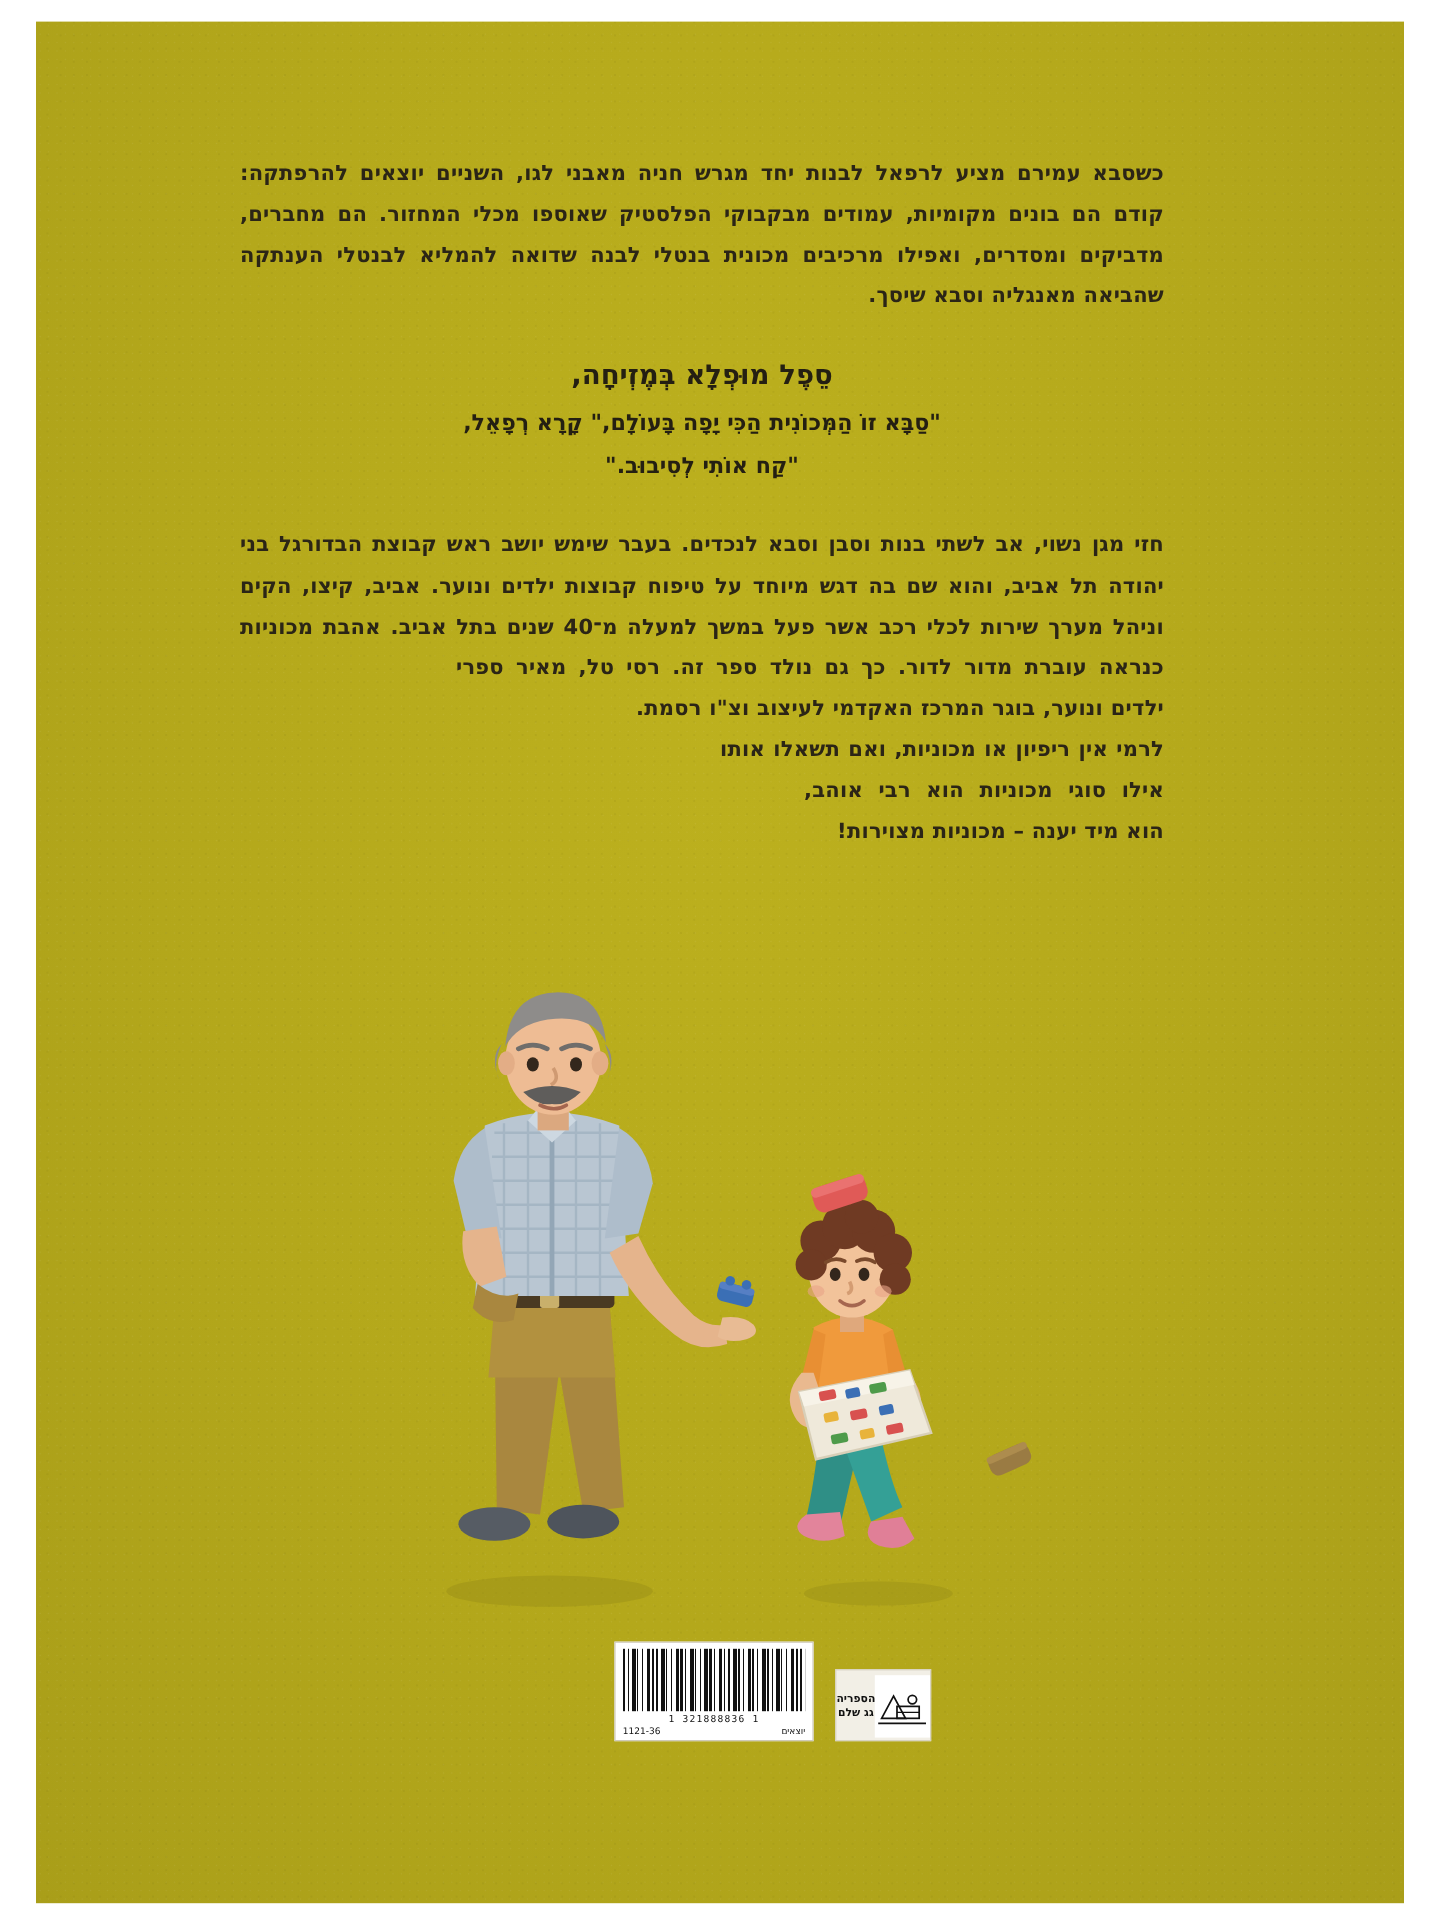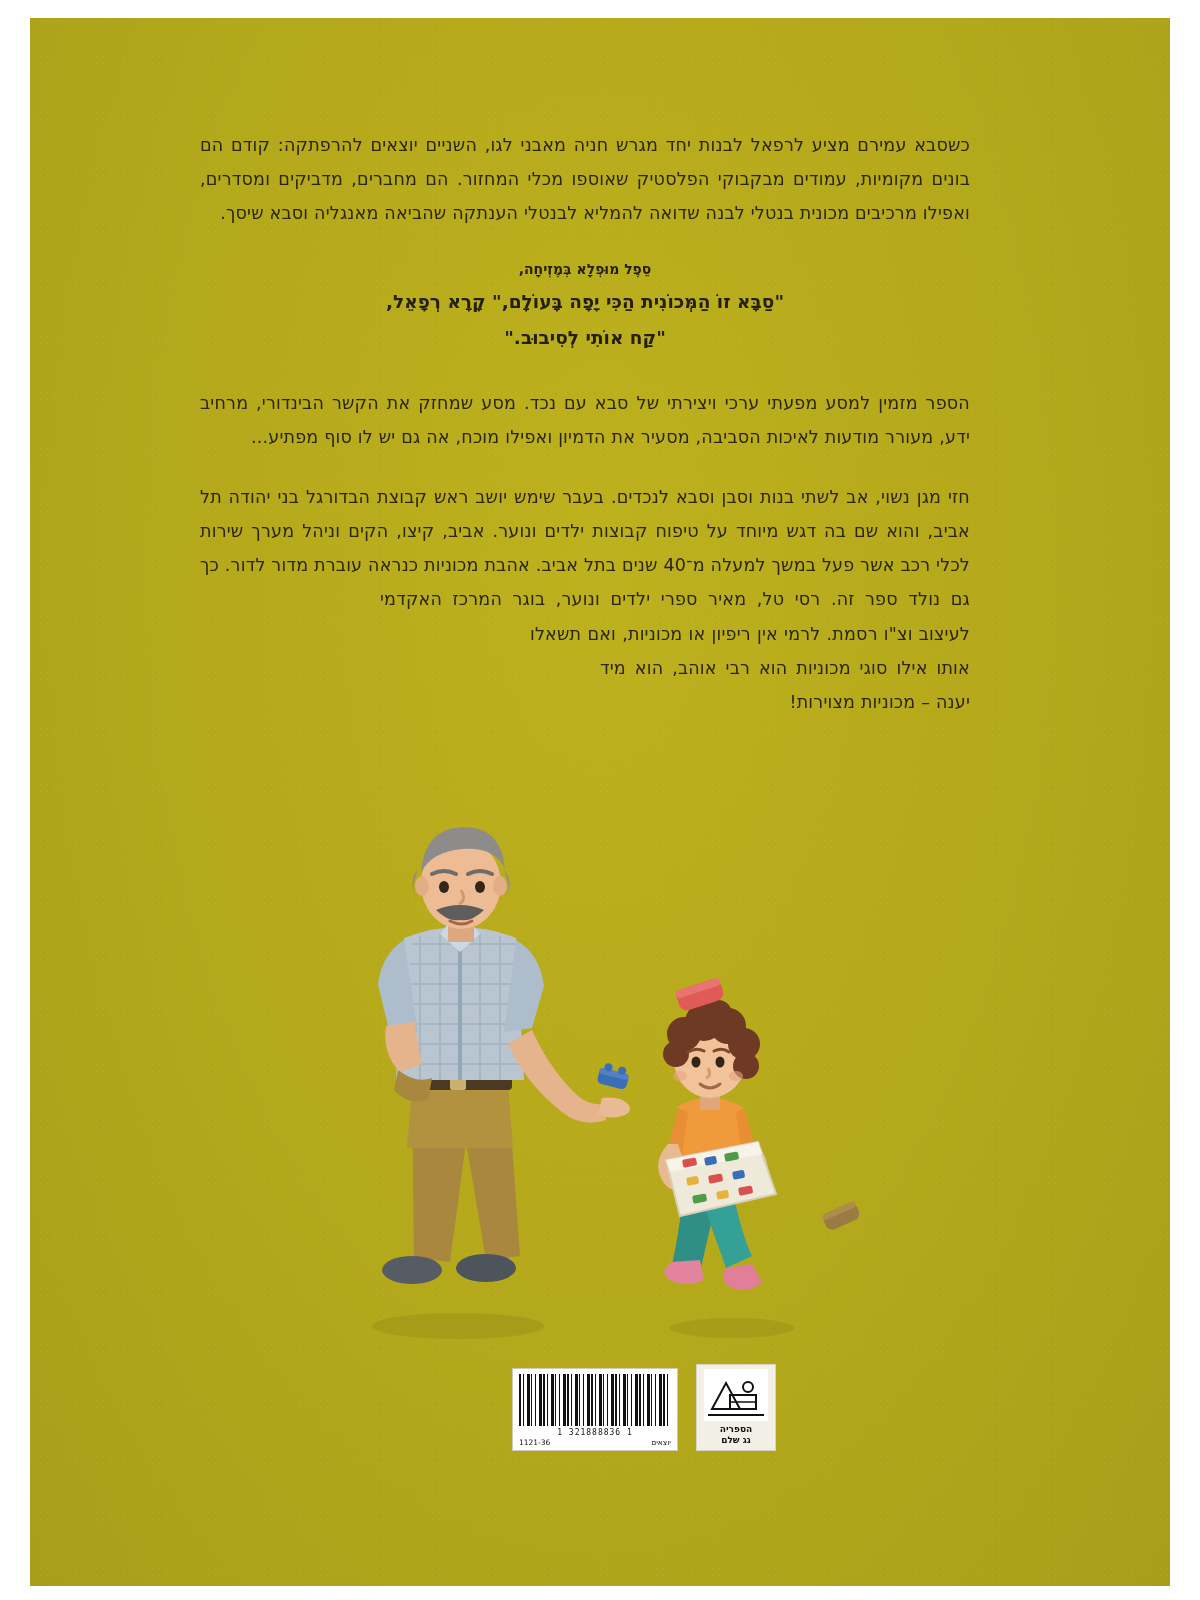--- a/index.html
+++ b/index.html
@@ -67,7 +67,7 @@
     margin: 0 0 26px 0;
     text-align: justify;
     text-align-last: right;
-    font-weight: 400;
+    font-weight: 700;
     color: #2b2516;
   }
   .poem {

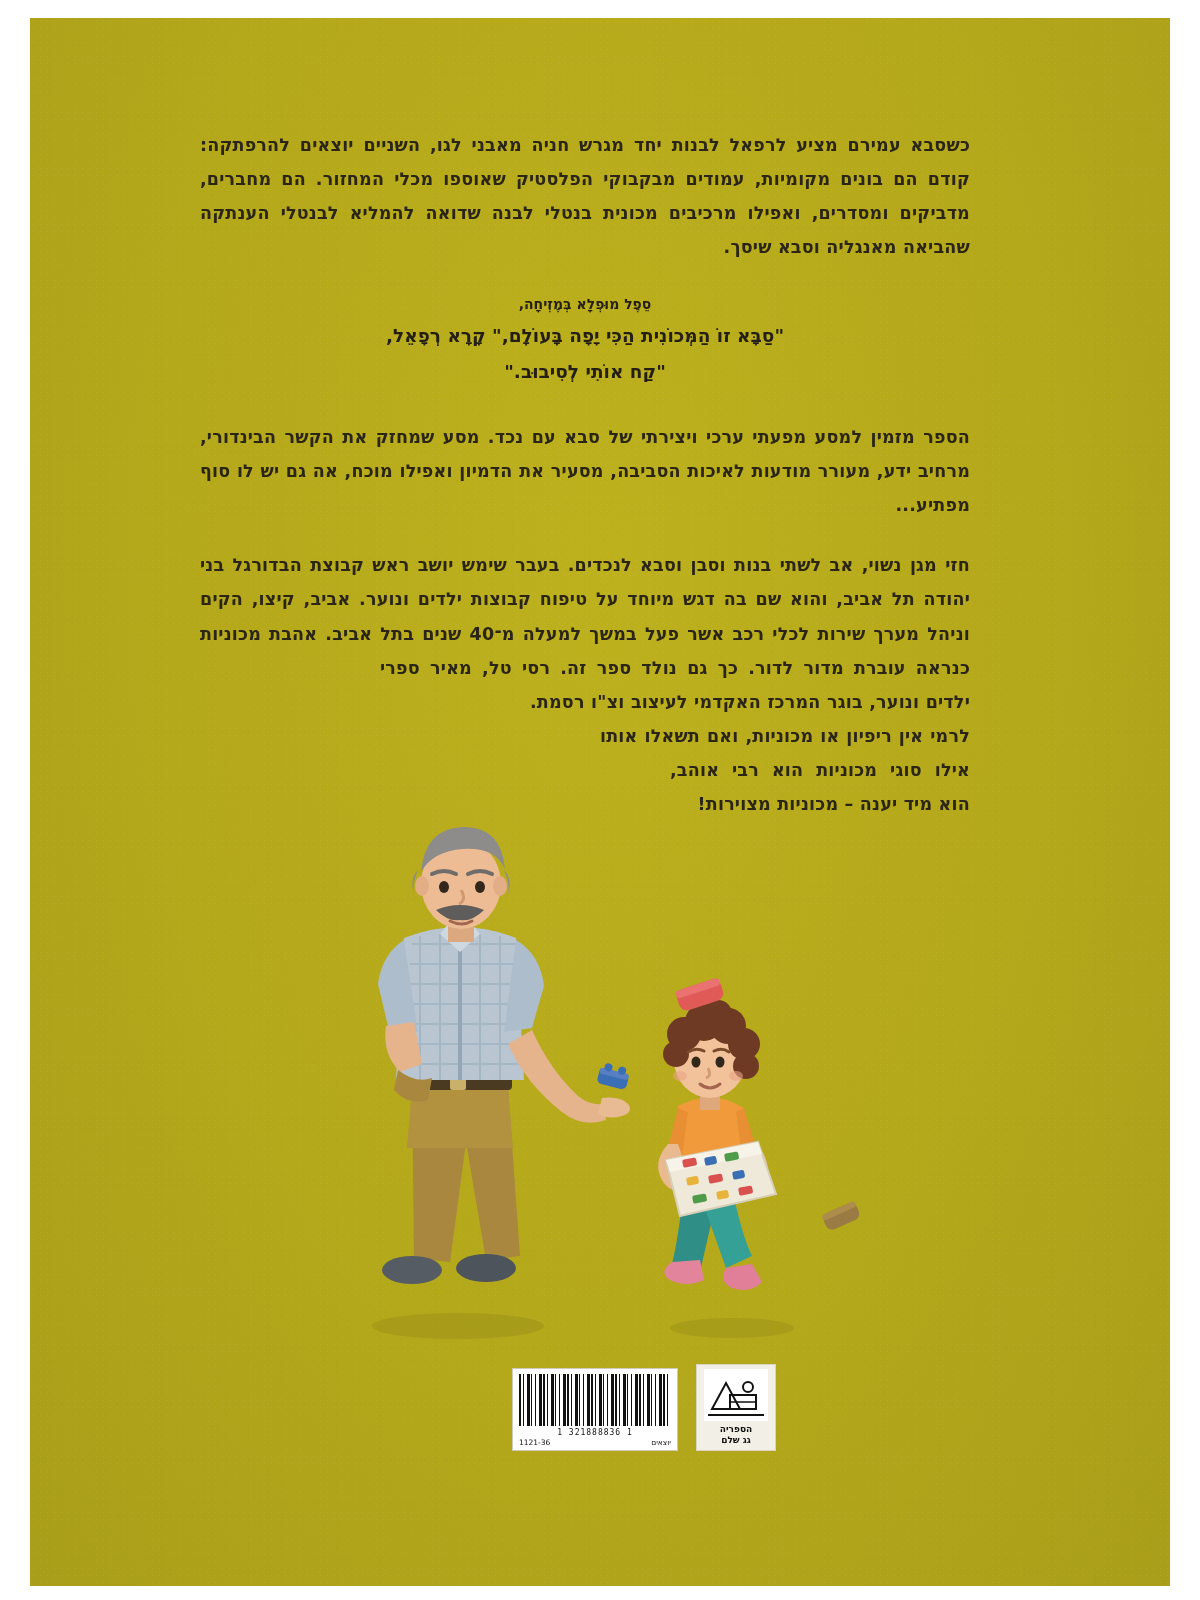--- a/index.html
+++ b/index.html
@@ -76,7 +76,7 @@
     direction: rtl;
   }
   .poem-line {
-    font-size: 14px;
+    font-size: 23px;
     line-height: 1.95;
     font-weight: 700;
     color: #241f12;

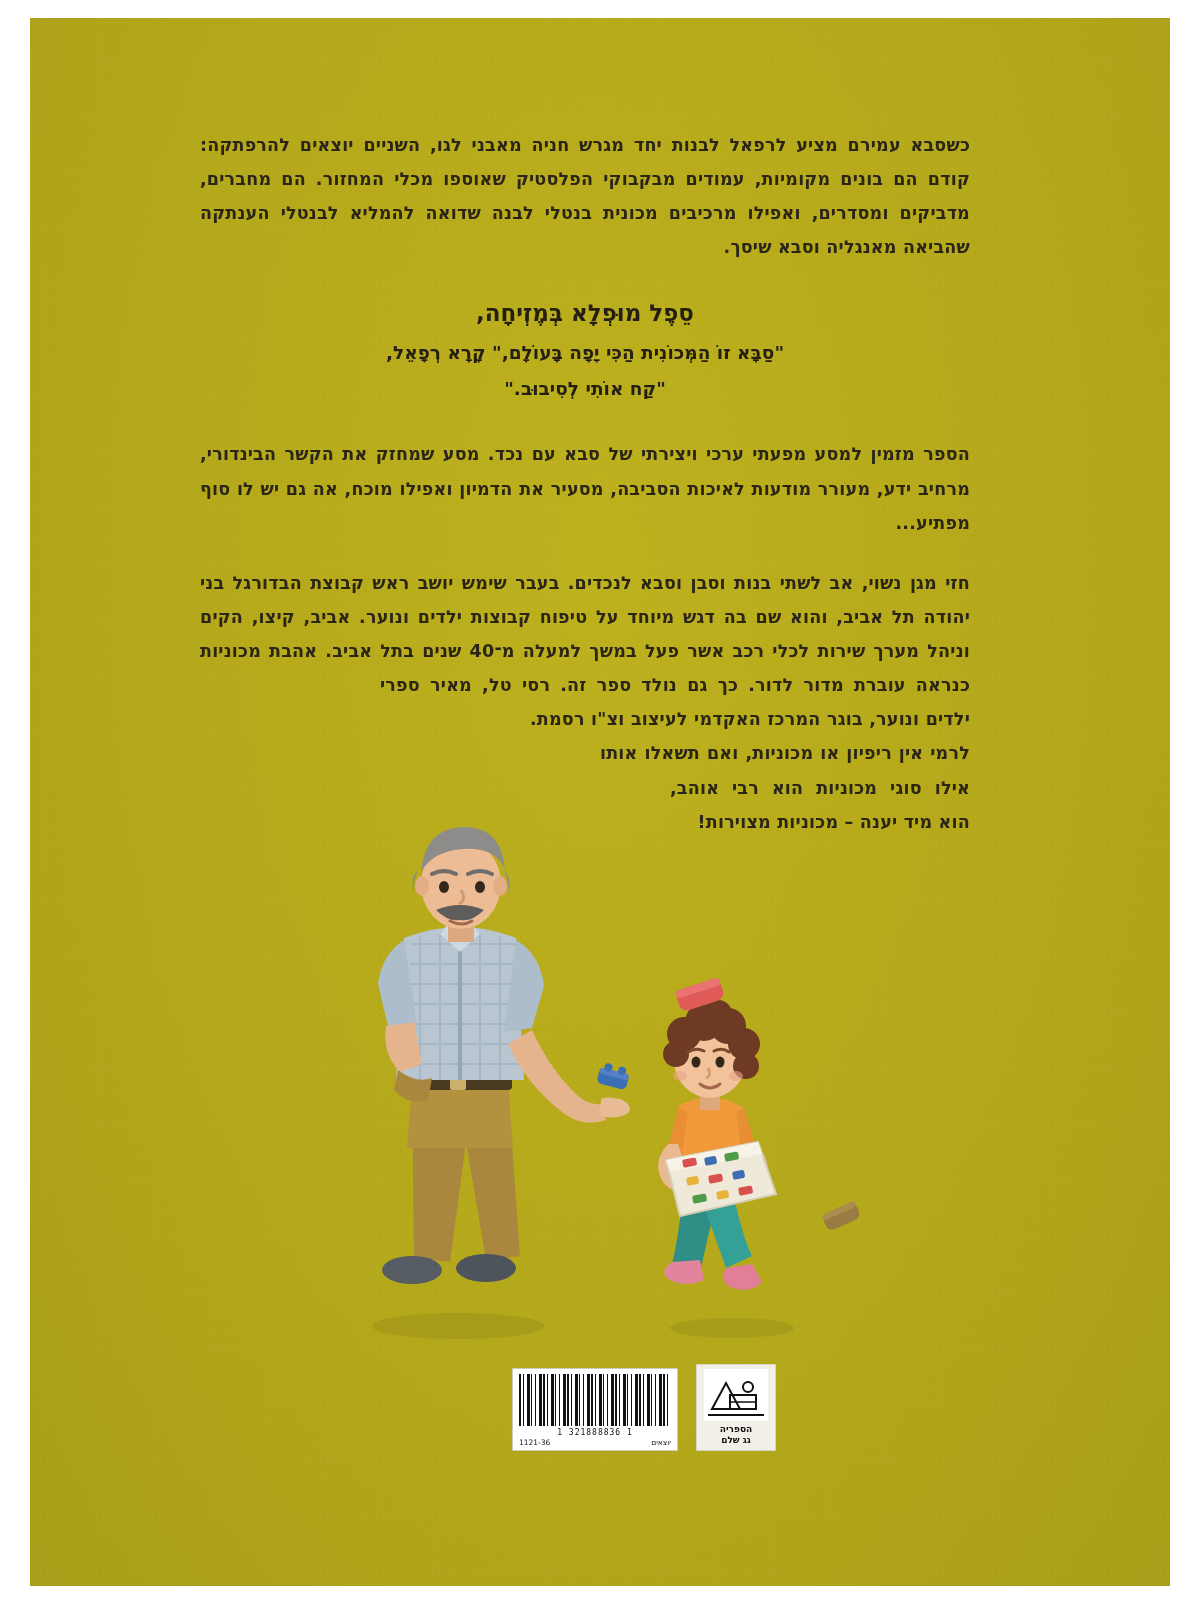--- a/index.html
+++ b/index.html
@@ -197,7 +197,6 @@
           <div class="poem-line quote">"קַח אוֹתִי לְסִיבוּב."</div>
         </div>
 
-        <p class="para">הספר מזמין למסע מפעתי ערכי ויצירתי של סבא עם נכד. מסע שמחזק את הקשר הבינדורי, מרחיב ידע, מעורר מודעות לאיכות הסביבה, מסעיר את הדמיון ואפילו מוכח, אה גם יש לו סוף מפתיע...</p>
 
         <div>
           <span class="float-shape shape-a"></span>

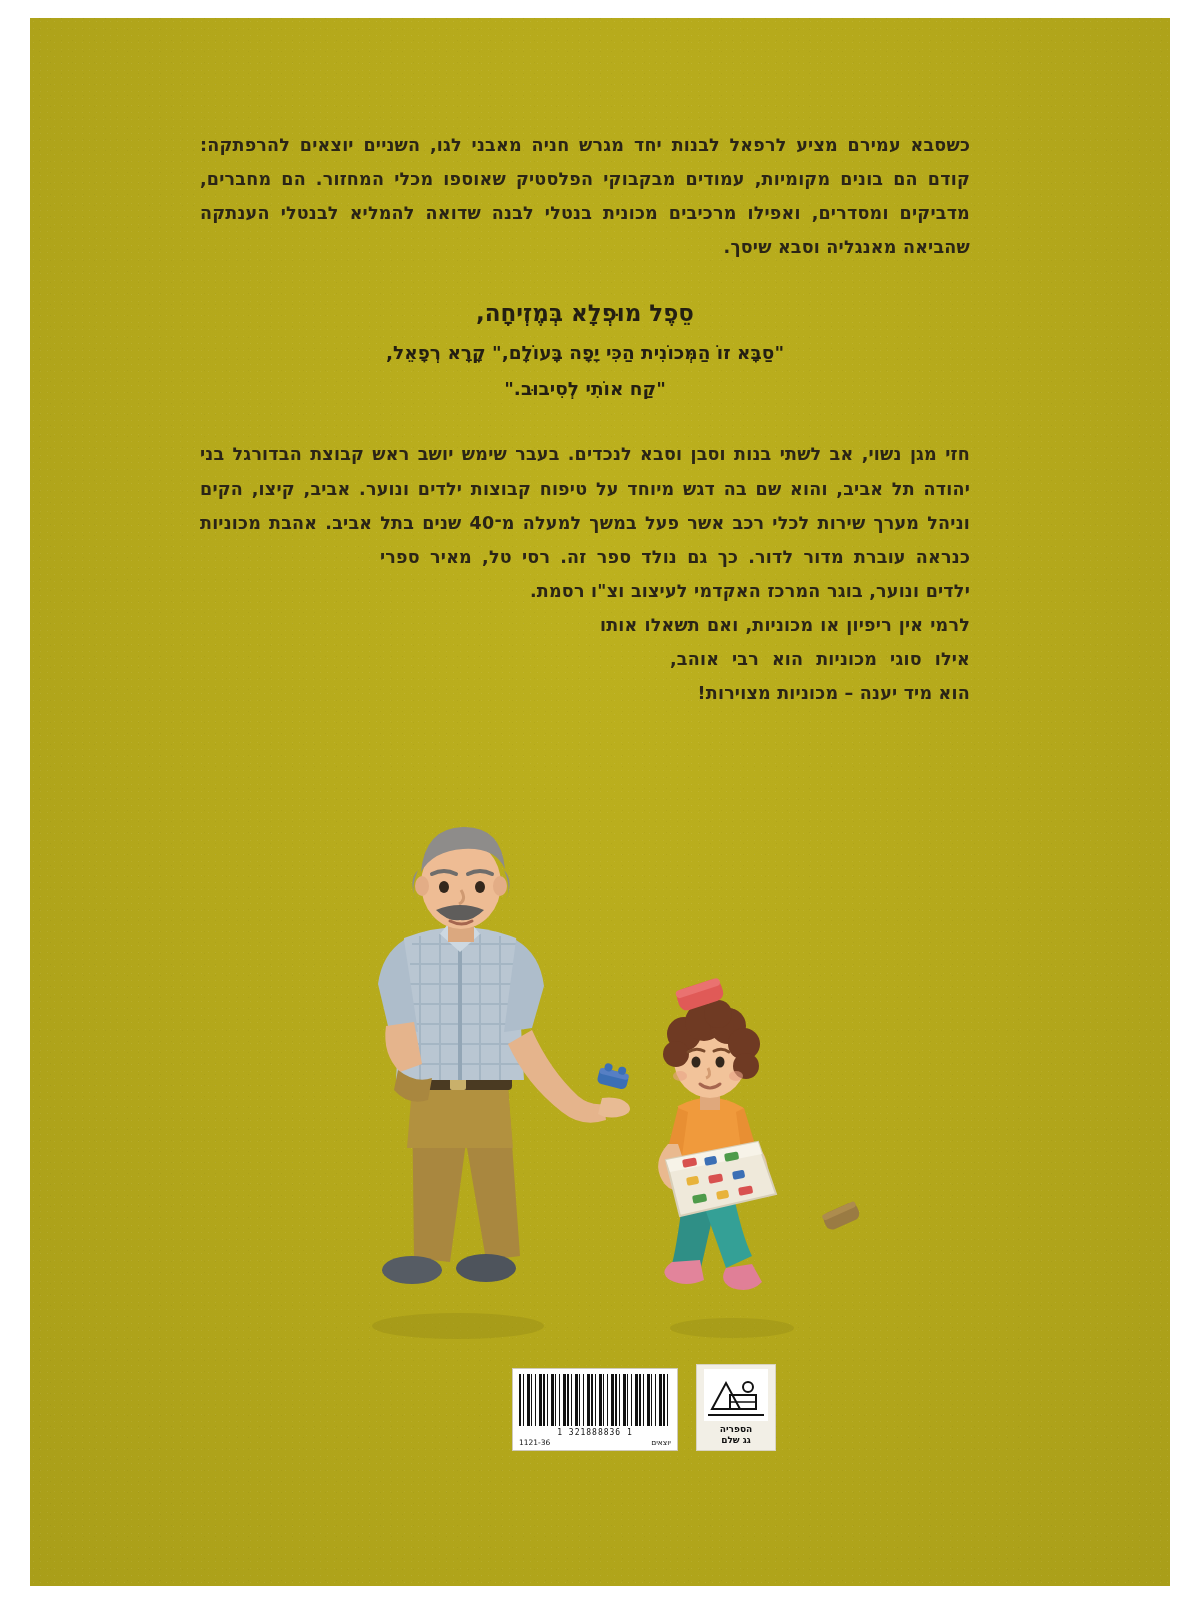--- a/index.html
+++ b/index.html
@@ -127,7 +127,7 @@
     background: #f2efe6;
     border: 1px solid #d8d3c2;
     display: flex;
-    flex-direction: column;
+    flex-direction: row;
     align-items: center;
     padding: 4px 0 2px;
   }

